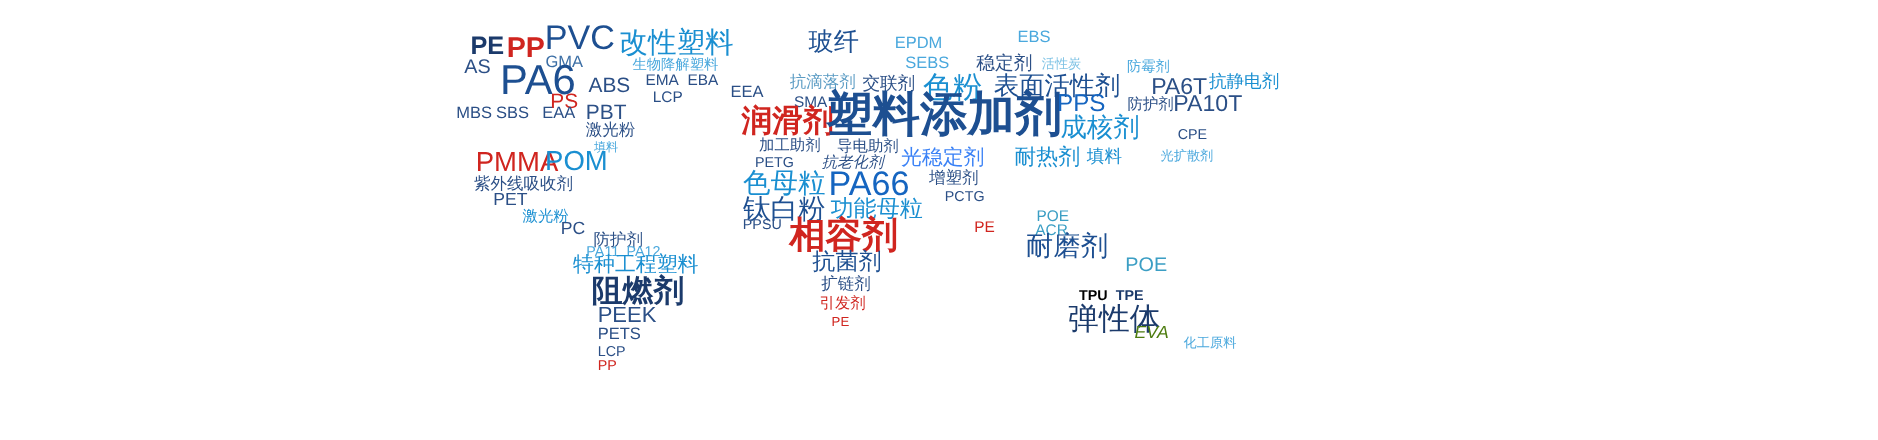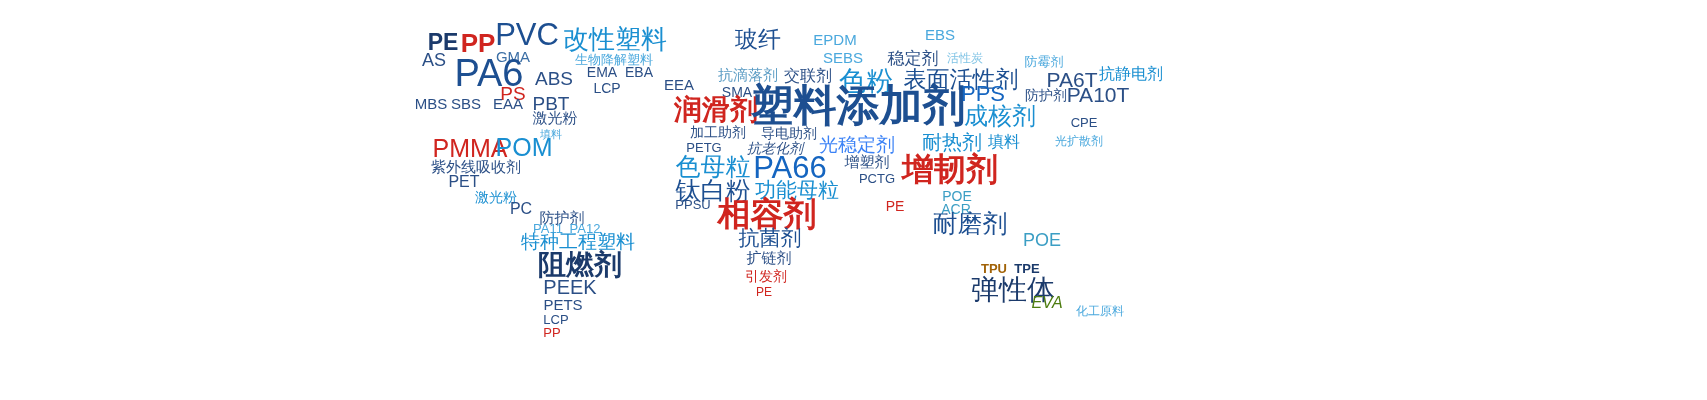--- a/index.html
+++ b/index.html
@@ -106,7 +106,6 @@
     <span class="word w-latin normal" style="left: 790px; top: 167px; font-size: 31px; color: rgb(21, 101, 192);">PA66</span>
     <span class="word w-cjk normal" style="left: 867px; top: 162px; font-size: 15px; color: rgb(43, 79, 134);">增塑剂</span>
     <span class="word w-latin normal" style="left: 877px; top: 178px; font-size: 13px; color: rgb(43, 79, 134);">PCTG</span>
-    <span class="word w-cjk bold" style="left: 950px; top: 169px; font-size: 32px; color: rgb(208, 37, 31);">增韧剂</span>
     <span class="word w-cjk normal" style="left: 713px; top: 190px; font-size: 25px; color: rgb(29, 79, 145);">钛白粉</span>
     <span class="word w-cjk normal" style="left: 797px; top: 190px; font-size: 21px; color: rgb(26, 143, 209);">功能母粒</span>
     <span class="word w-latin normal" style="left: 693px; top: 204px; font-size: 13px; color: rgb(43, 79, 134);">PPSU</span>

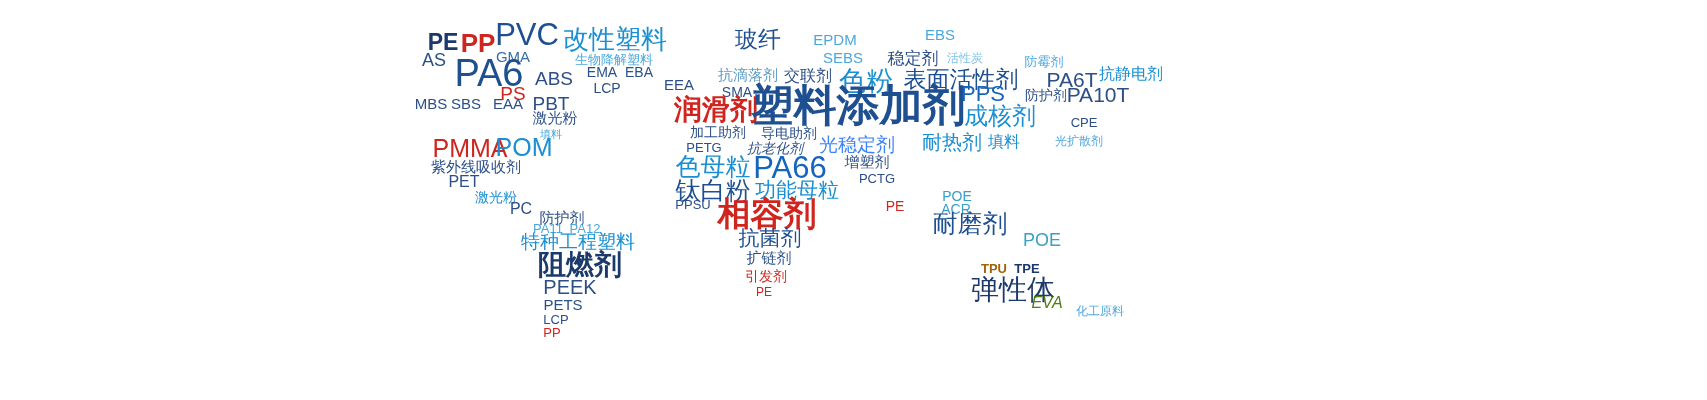--- a/index.html
+++ b/index.html
@@ -119,7 +119,7 @@
     <span class="word w-cjk normal" style="left: 769px; top: 258px; font-size: 15px; color: rgb(43, 79, 134);">扩链剂</span>
     <span class="word w-cjk normal" style="left: 766px; top: 277px; font-size: 14px; color: rgb(208, 37, 31); font-family: Liberation Mono, monospace;">引发剂</span>
     <span class="word w-latin normal" style="left: 764px; top: 292px; font-size: 12px; color: rgb(208, 37, 31);">PE</span>
-    <span class="word w-latin bold" style="left: 994px; top: 268px; font-size: 13px; color: #a16207;">TPU</span>
+    <span class="word w-latin bold" style="left: 994px; top: 268px; font-size: 13px; color: #000000;">TPU</span>
     <span class="word w-latin bold" style="left: 1027px; top: 268px; font-size: 13px; color: rgb(27, 58, 107);">TPE</span>
     <span class="word w-cjk normal" style="left: 1013px; top: 290px; font-size: 28px; color: rgb(27, 58, 107);">弹性体</span>
     <span class="word w-latin normal" style="left: 1047px; top: 303px; font-size: 16px; color: #4d7c0f; font-style: italic;">EVA</span>

